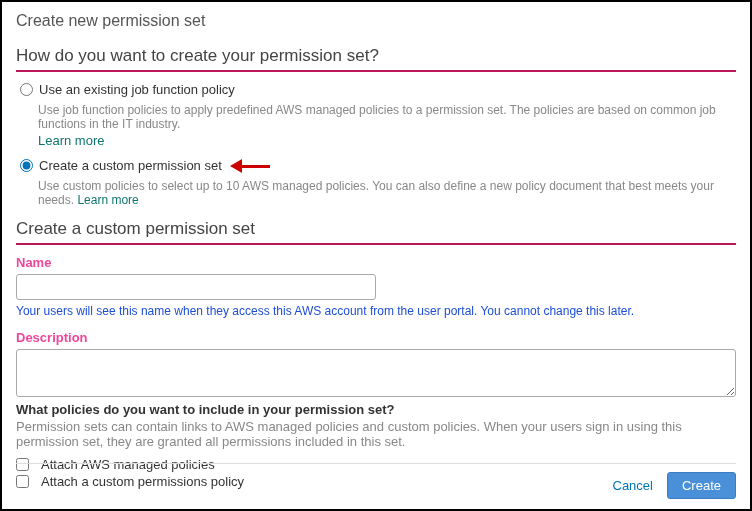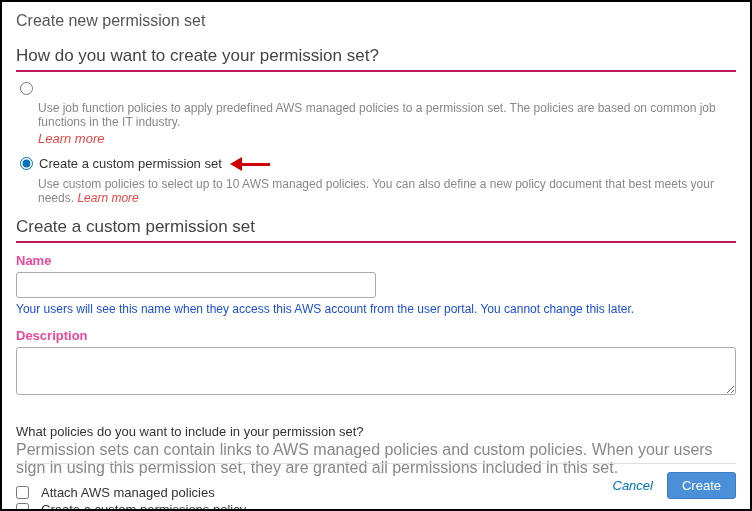--- a/index.html
+++ b/index.html
@@ -174,6 +174,7 @@
 
 <div class="radio-row">
   <input type="radio" name="method" style="">
+  <span>Use an existing job function policy</span>
 </div>
 <div class="desc">Use job function policies to apply predefined AWS managed policies to a permission set. The policies are based on common job functions in the IT industry.</div>
 <div class="learn-more-line">

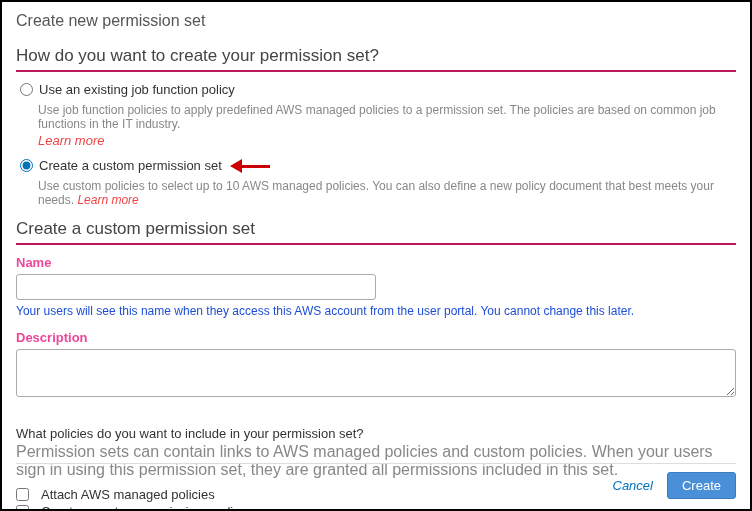--- a/index.html
+++ b/index.html
@@ -46,10 +46,9 @@
   margin-top: 6px;
 }
 .desc a, .link {
-  color: #ef4444;
+  color: #0f766e;
   text-decoration: none;
   cursor: pointer;
-  font-style: italic;
 }
 .learn-more-line {
   margin-left: 22px;

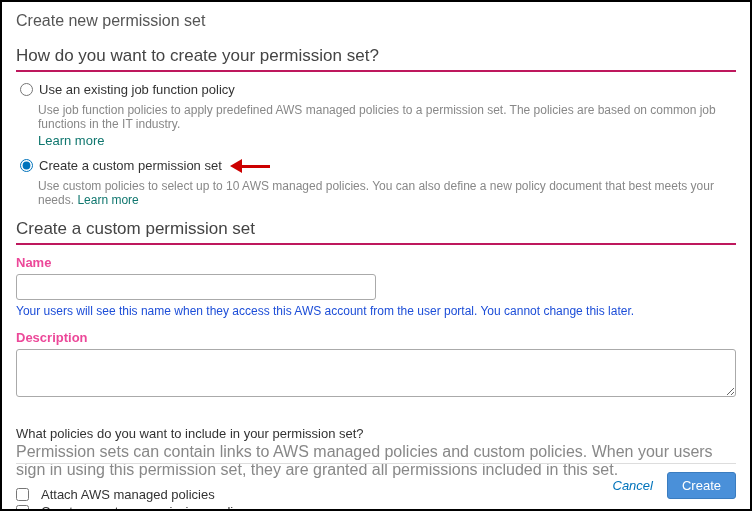--- a/index.html
+++ b/index.html
@@ -86,10 +86,10 @@
   resize: both;
 }
 .section-label {
-  font-weight: 400;
-  font-size: 13px;
-  color: #333;
-  margin-top: 26px;
+  font-weight: 700;
+  font-size: 13px;
+  color: #333;
+  margin-top: 2px;
 }
 .section-hint {
   font-size: 16px;

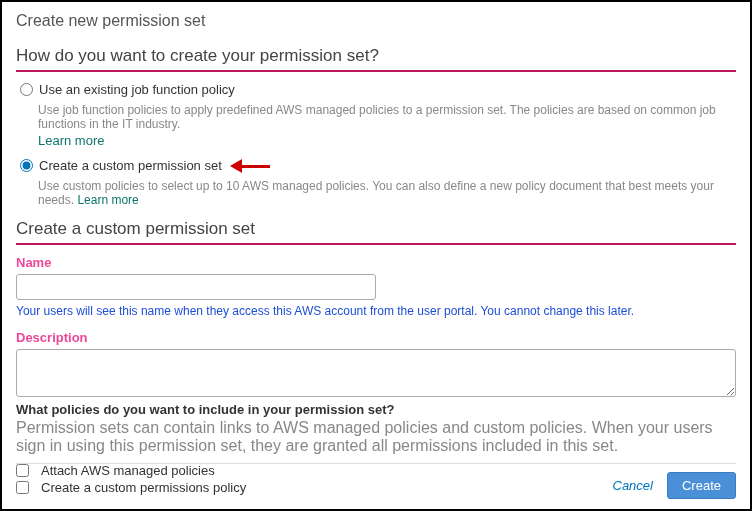--- a/index.html
+++ b/index.html
@@ -92,7 +92,7 @@
   margin-top: 2px;
 }
 .section-hint {
-  font-size: 16px;
+  font-size: 13px;
   color: #888;
   margin-top: 2px;
   margin-bottom: 8px;

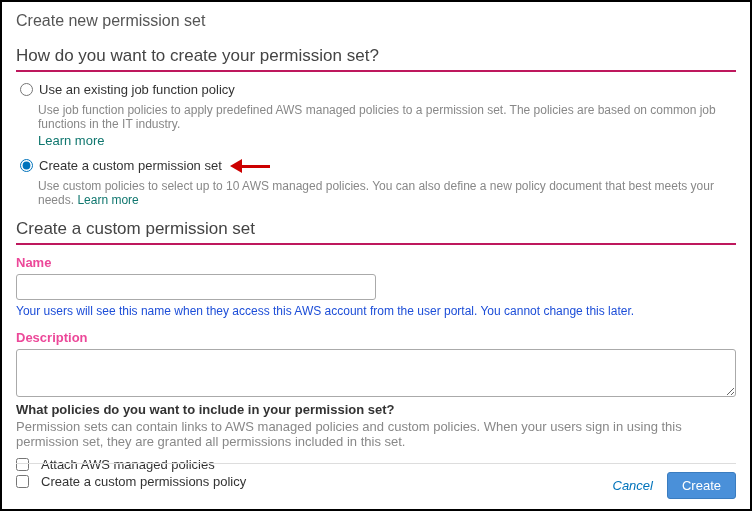--- a/index.html
+++ b/index.html
@@ -211,7 +211,7 @@
 </div>
 <div class="check-row">
   <input type="checkbox" style="">
-  <span>Create a custom permissions policy</span>
+  <span>Attach a custom permissions policy</span>
 </div>
 
 <div class="footer">

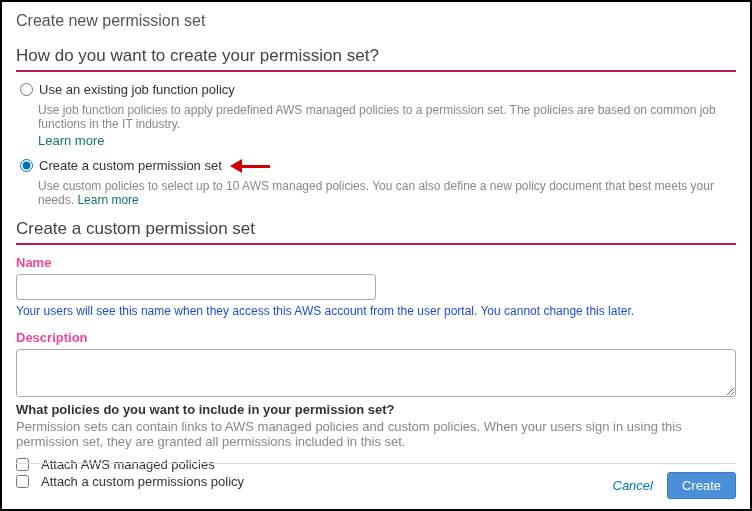--- a/index.html
+++ b/index.html
@@ -124,7 +124,6 @@
   color: #0073bb;
   font-size: 13px;
   cursor: pointer;
-  font-style: italic;
 }
 .create-btn {
   background: #4a90d9;

